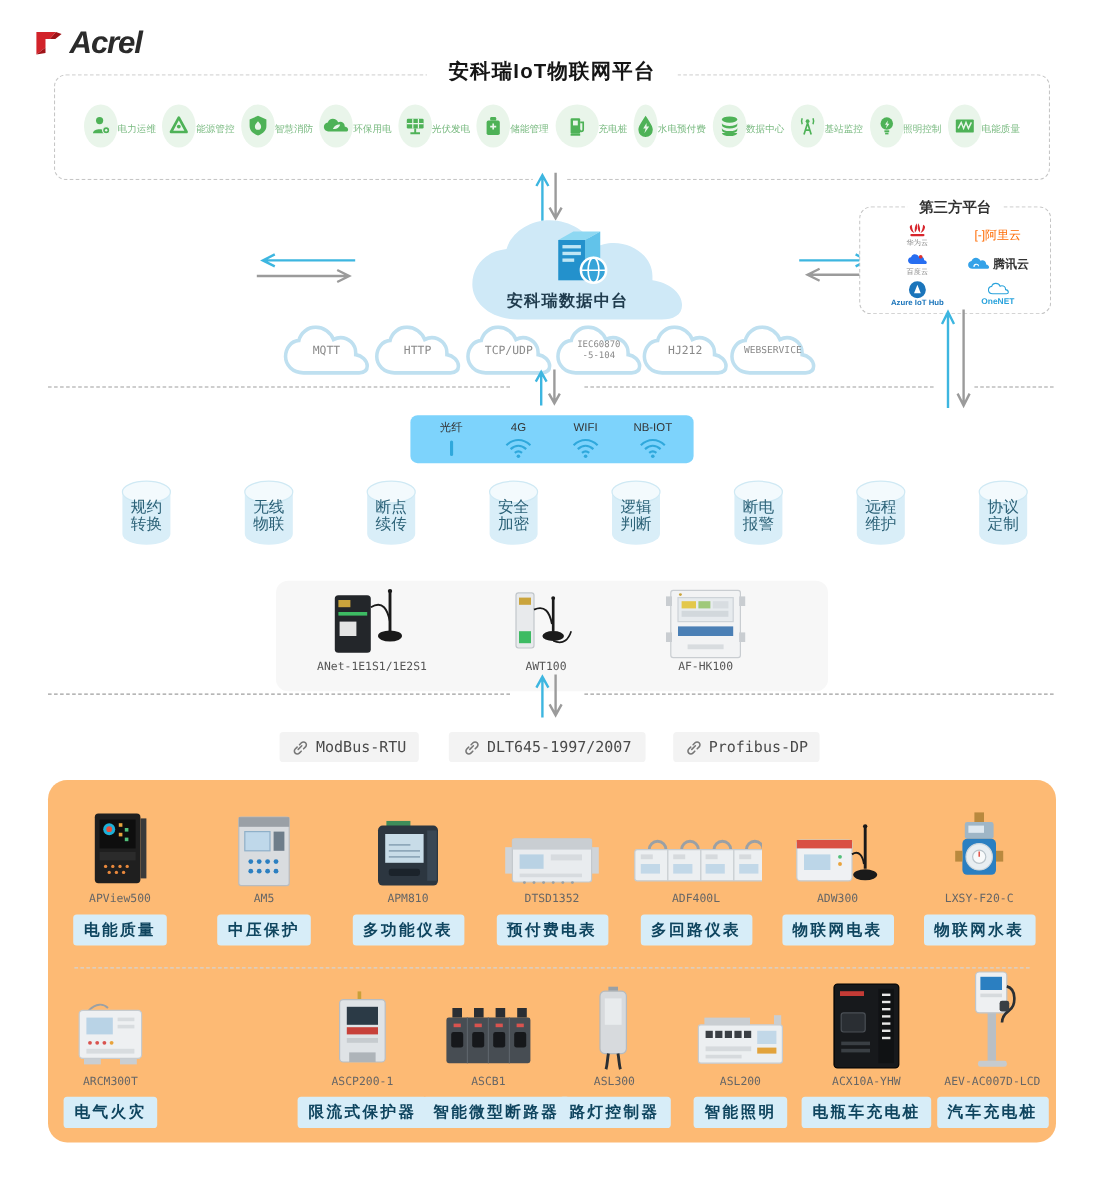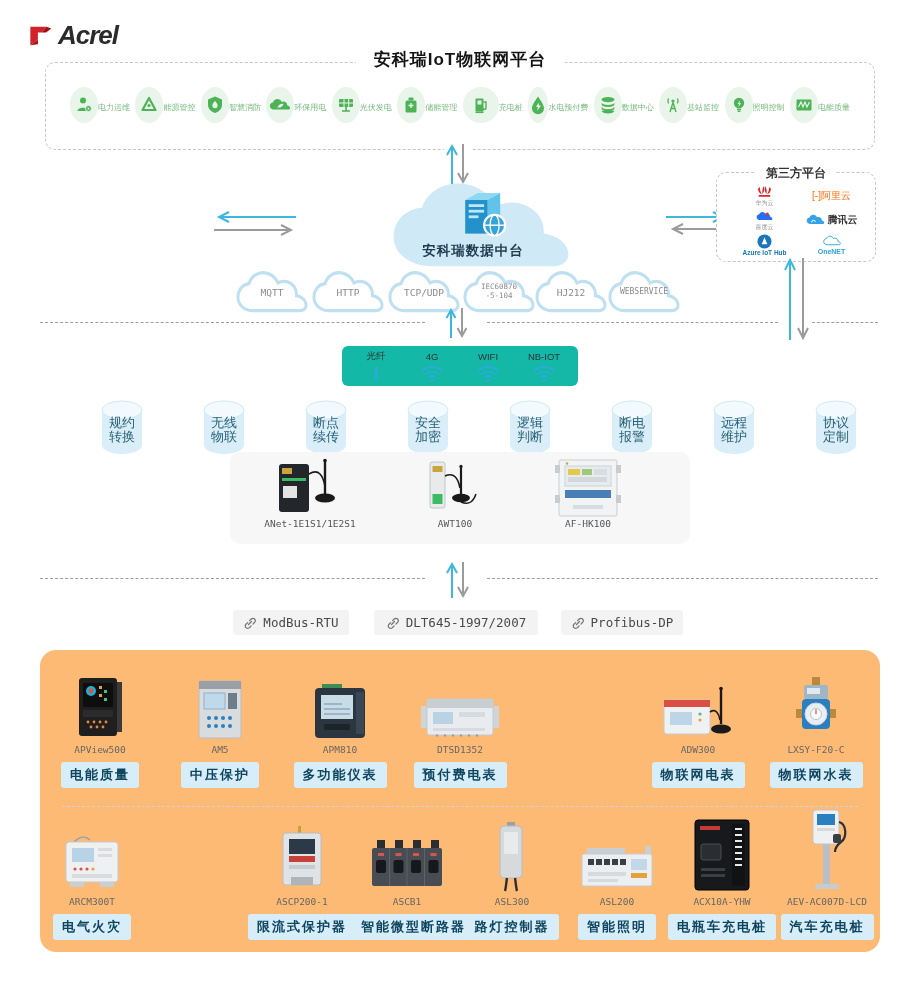--- a/index.html
+++ b/index.html
@@ -50,7 +50,7 @@
 .divider{position:absolute;border-top:1px dashed #9e9e9e;height:0}
 
 
-.conn-bar{position:absolute;left:342px;top:346px;width:236px;height:40px;background:#14b8a6;border-radius:6px;display:flex;align-items:center;justify-content:space-around;padding:0 6px}
+.conn-bar{position:absolute;left:342px;top:346px;width:236px;height:40px;background:#7dd3fc;border-radius:6px;display:flex;align-items:center;justify-content:space-around;padding:0 6px}
 .conn-item{display:flex;flex-direction:column;align-items:center;width:52px}
 .conn-label{font-size:9.5px;color:#333;margin-bottom:2px;white-space:nowrap}
 

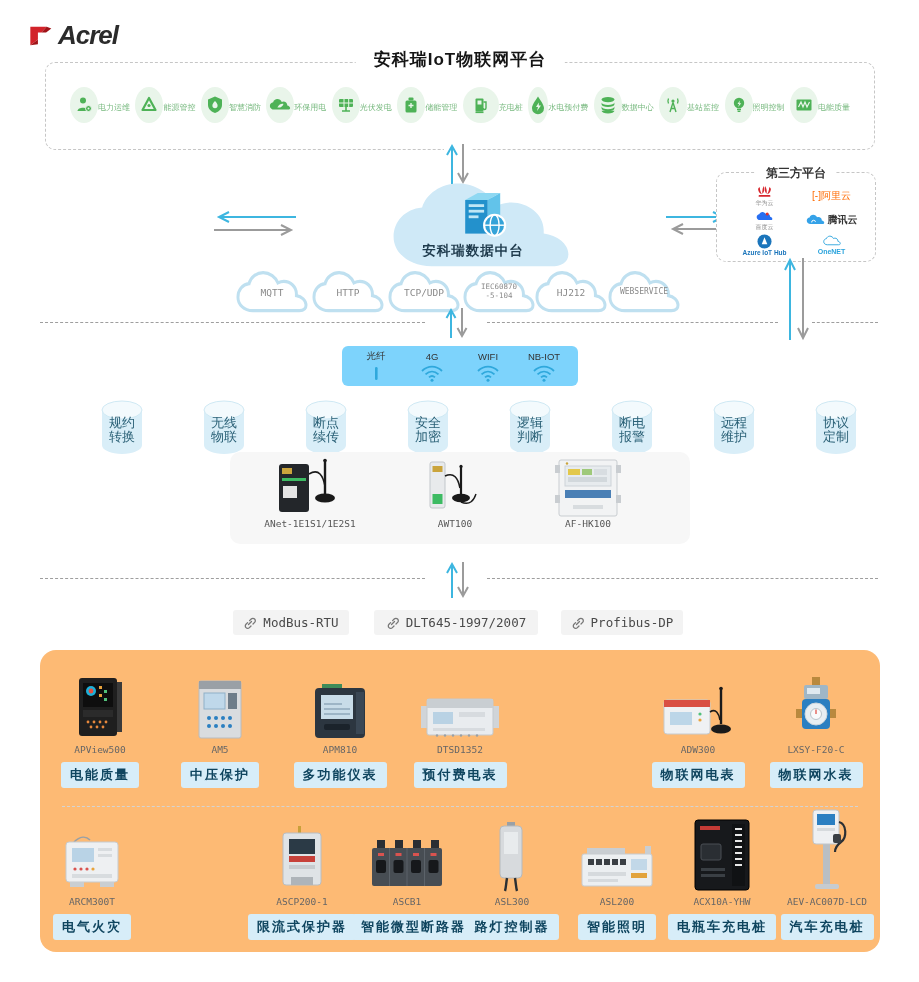--- a/index.html
+++ b/index.html
@@ -60,7 +60,7 @@
 .cyl-label{position:absolute;left:0;right:0;top:17px;text-align:center;font-size:13px;font-weight:normal;color:#2a6076;line-height:14px}
 
 
-.gw-box{position:absolute;left:230px;top:452px;width:460px;height:92px;background:#f7f7f7;border-radius:10px}
+.gw-box{position:absolute;left:230px;top:484px;width:460px;height:92px;background:#f7f7f7;border-radius:10px}
 .gw-label{position:absolute;width:130px;top:66px;text-align:center;font-size:9.5px;color:#555;white-space:nowrap}
 
 

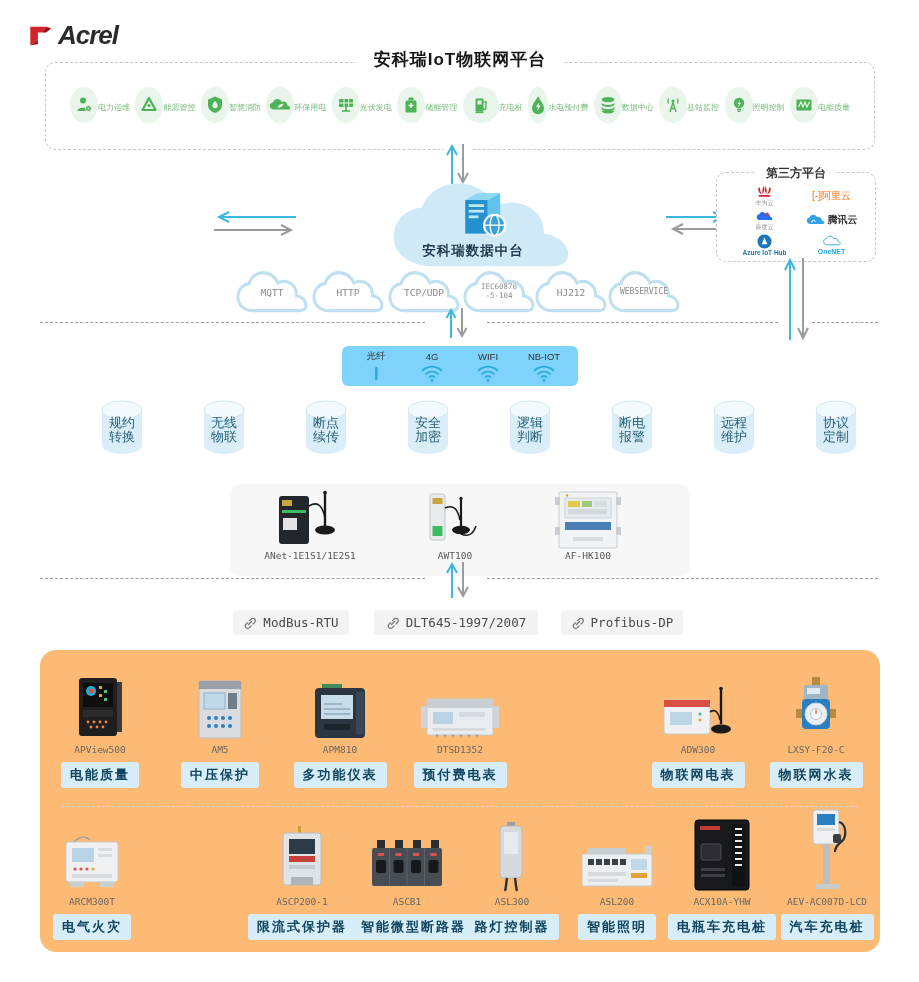--- a/index.html
+++ b/index.html
@@ -649,6 +649,27 @@
     <div class="badge">预付费电表</div>
   </div>
 
+  <div class="prod" style="left:485px;top:16px">
+    <div class="dev">
+          <svg width="118" height="44">
+      <path d="M16 12 a7 7 0 0 1 14 0 M43 12 a7 7 0 0 1 14 0 M70 12 a7 7 0 0 1 14 0 M97 12 a7 7 0 0 1 14 0" stroke="#9aa0a5" stroke-width="2.4" fill="none"></path>
+      <rect x="4" y="12" width="110" height="26" rx="2" fill="#eceff1" stroke="#c6cbcf"></rect>
+      <line x1="31.5" y1="12" x2="31.5" y2="38" stroke="#c6cbcf"></line>
+            <line x1="59" y1="12" x2="59" y2="38" stroke="#c6cbcf"></line>
+            <line x1="86.5" y1="12" x2="86.5" y2="38" stroke="#c6cbcf"></line>
+      <rect x="9" y="24" width="16" height="8" fill="#c2d8e8"></rect>
+            <rect x="36" y="24" width="16" height="8" fill="#c2d8e8"></rect>
+            <rect x="63" y="24" width="16" height="8" fill="#c2d8e8"></rect>
+            <rect x="91" y="24" width="16" height="8" fill="#c2d8e8"></rect>
+      <rect x="9" y="16" width="10" height="4" fill="#d6dadd"></rect>
+            <rect x="36" y="16" width="10" height="4" fill="#d6dadd"></rect>
+            <rect x="63" y="16" width="10" height="4" fill="#d6dadd"></rect>
+            <rect x="91" y="16" width="10" height="4" fill="#d6dadd"></rect>
+    </svg>
+        </div>
+    <div class="model mono">ADF400L</div>
+    <div class="badge">多回路仪表</div>
+  </div>
 
   <div class="prod" style="left:603px;top:16px">
     <div class="dev">

